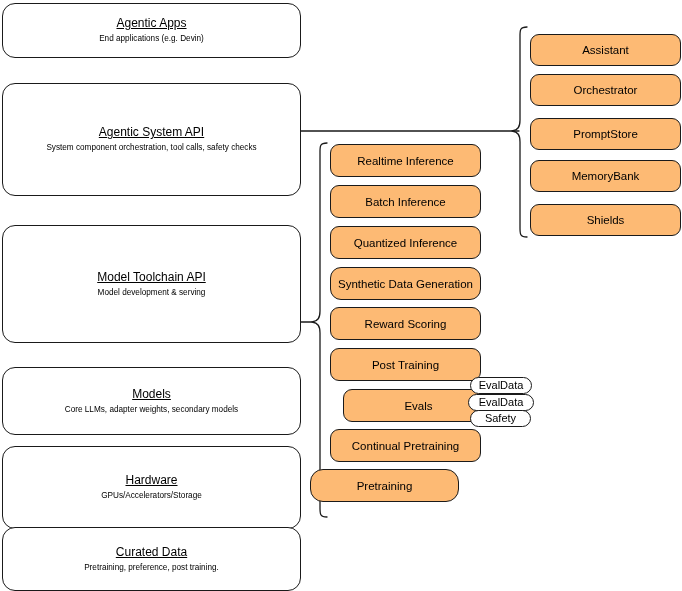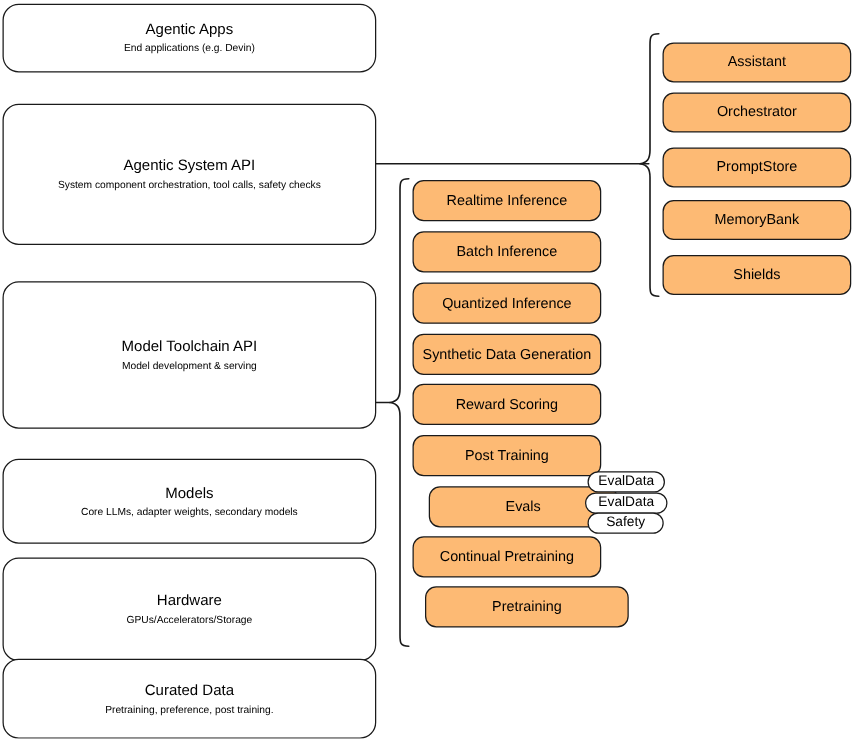--- a/index.html
+++ b/index.html
@@ -35,6 +35,7 @@
     line-height: 15px;
     color: #000000;
     white-space: nowrap;
+    text-decoration: underline;
   }
   .layer-sub {
     font-size: 8.2px;

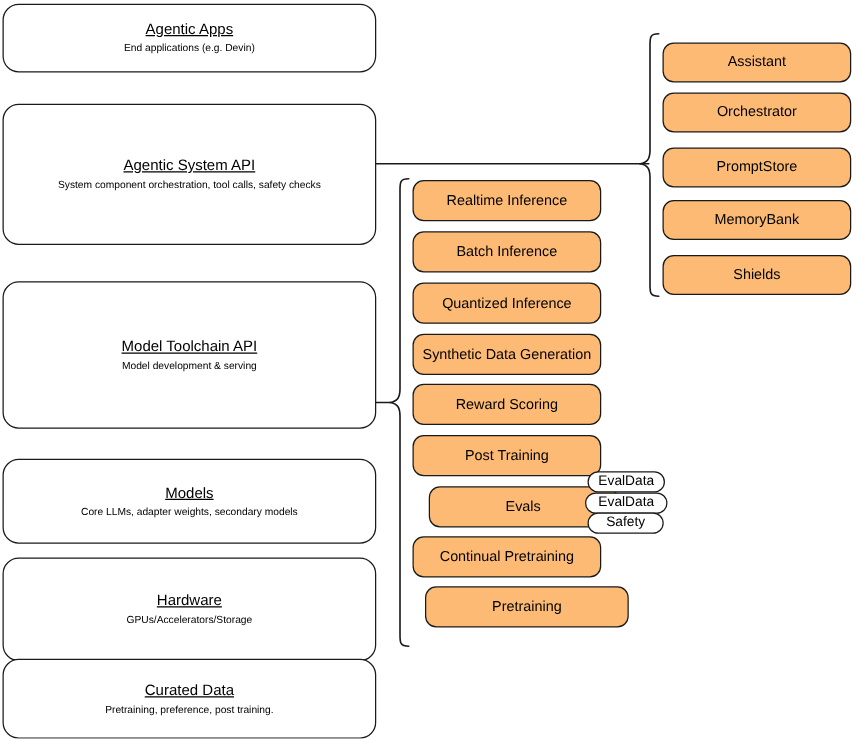--- a/index.html
+++ b/index.html
@@ -160,7 +160,7 @@
   <div class="pill" style="left:330px; top:226px; width:151px; height:33px;">
     <span>Quantized Inference</span>
   </div>
-  <div class="pill" style="left:330px; top:267px; width:151px; height:33px;">
+  <div class="pill" style="left:330px; top:267px; width:151px; height:33px;border-radius:11px;">
     <span>Synthetic Data Generation</span>
   </div>
   <div class="pill" style="left:330px; top:307px; width:151px; height:33px;">

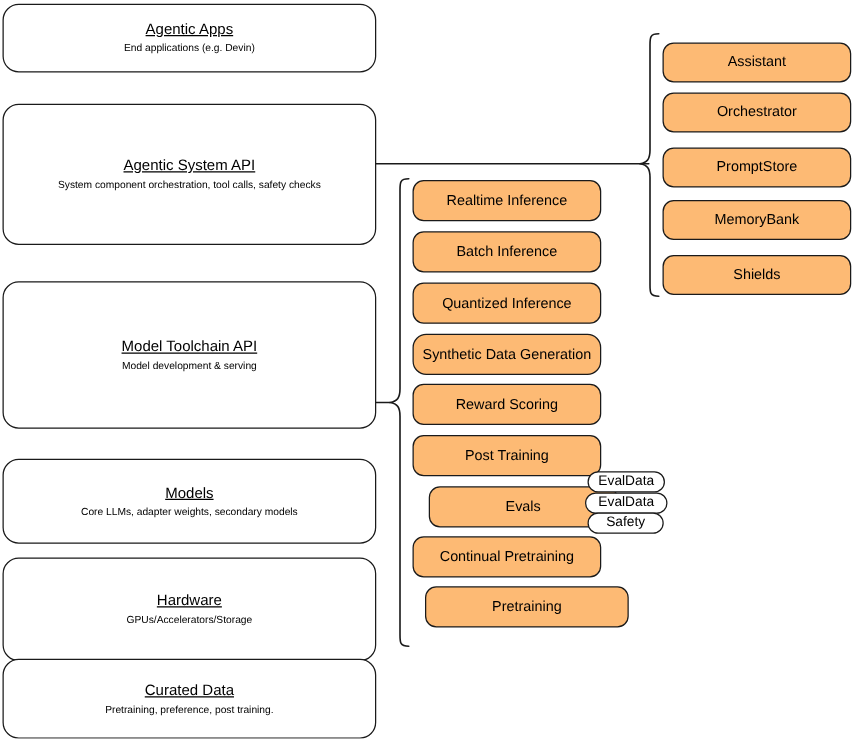--- a/index.html
+++ b/index.html
@@ -175,7 +175,7 @@
   <div class="pill" style="left:330px; top:429px; width:151px; height:33px;">
     <span>Continual Pretraining</span>
   </div>
-  <div class="pill" style="left:340px; top:469px; width:163px; height:33px;">
+  <div class="pill" style="left:310px; top:469px; width:149px; height:33px;border-radius:13px;">
     <span>Pretraining</span>
   </div>
 

